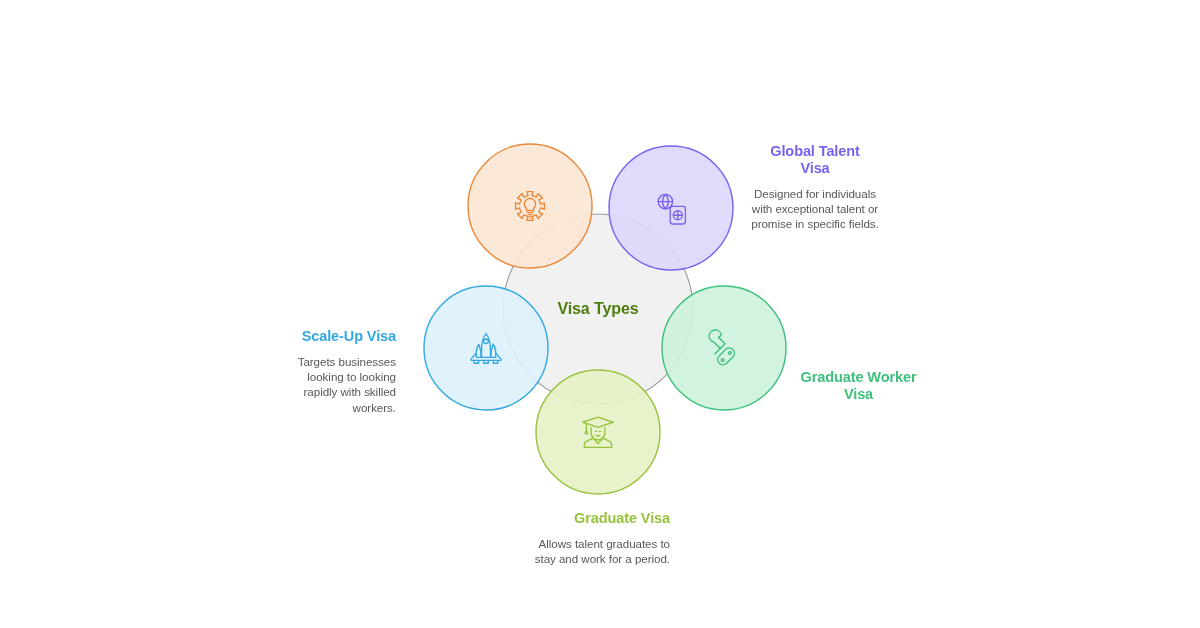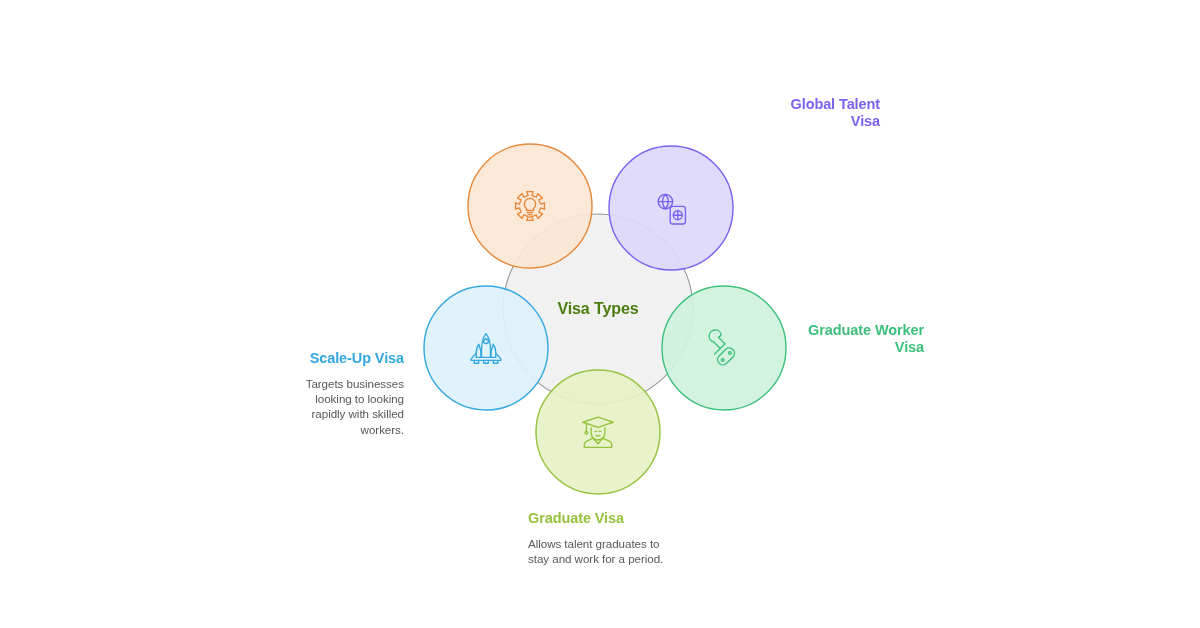--- a/index.html
+++ b/index.html
@@ -24,7 +24,7 @@
     margin:0;letter-spacing:-0.05px;
   }
   .al-right{text-align:right;}
-  .al-left{text-align:right;}
+  .al-left{text-align:center;margin-top:47px;}
   .al-center{text-align:left;}
 
   .center-label{

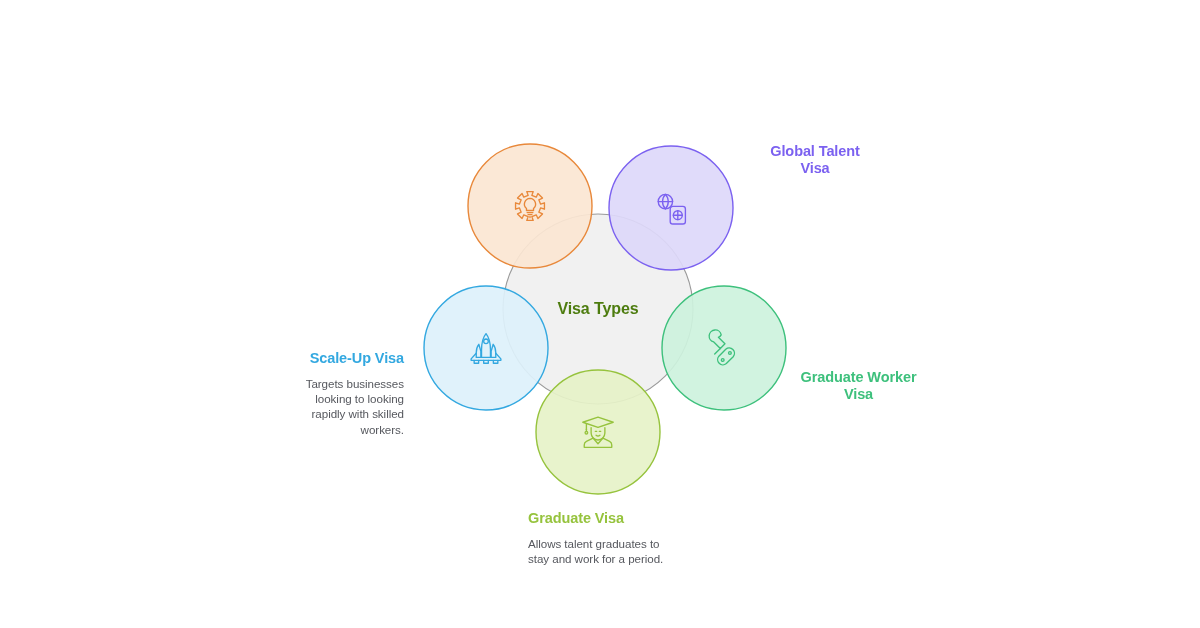--- a/index.html
+++ b/index.html
@@ -120,6 +120,7 @@
       <span>Global Talent</span><br>
       <span>Visa</span>
     </p>
+    <p class="desc">Designed for individuals with exceptional talent or promise in specific fields.</p>
   </div>
 
   <div class="txtblock al-left" style="left:793px;top:322px;width:131px;">

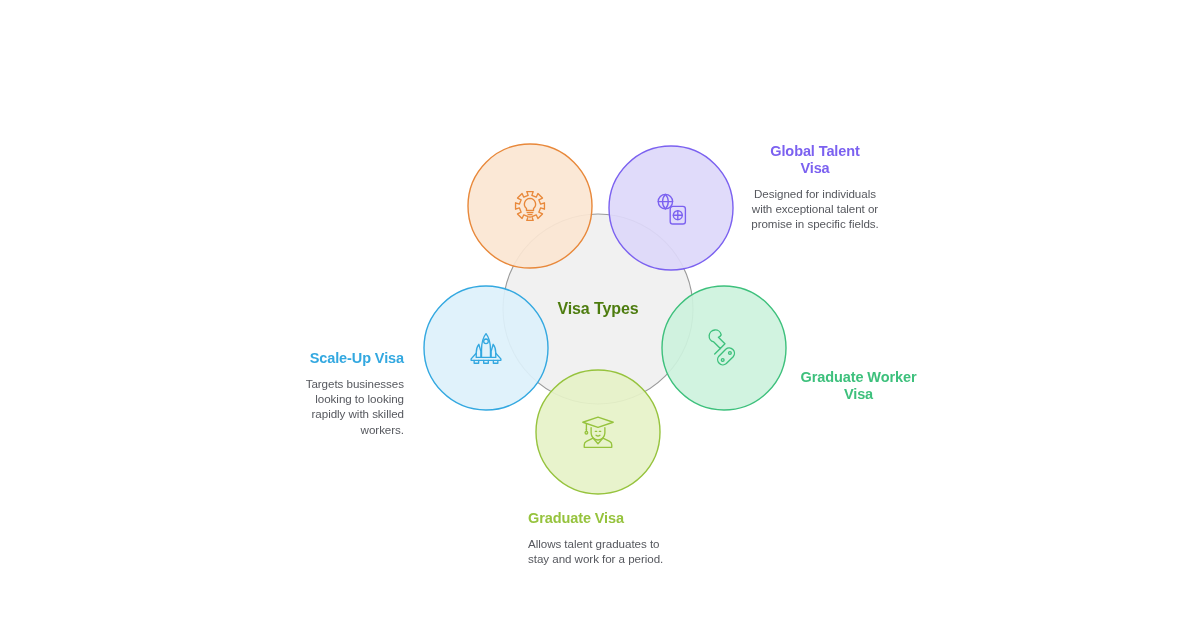--- a/index.html
+++ b/index.html
@@ -135,7 +135,7 @@
     <p class="desc">Allows talent graduates to stay and work for a period.</p>
   </div>
 
-  <div class="txtblock al-right" style="left:280px;top:328px;width:124px;margin-top:22px;">
+  <div class="txtblock al-right" style="left:272px;top:328px;width:124px;">
     <p class="title" style="color:#33a8e0;">Scale-Up Visa</p>
     <p class="desc">Targets businesses looking to looking rapidly with skilled workers.</p>
   </div>

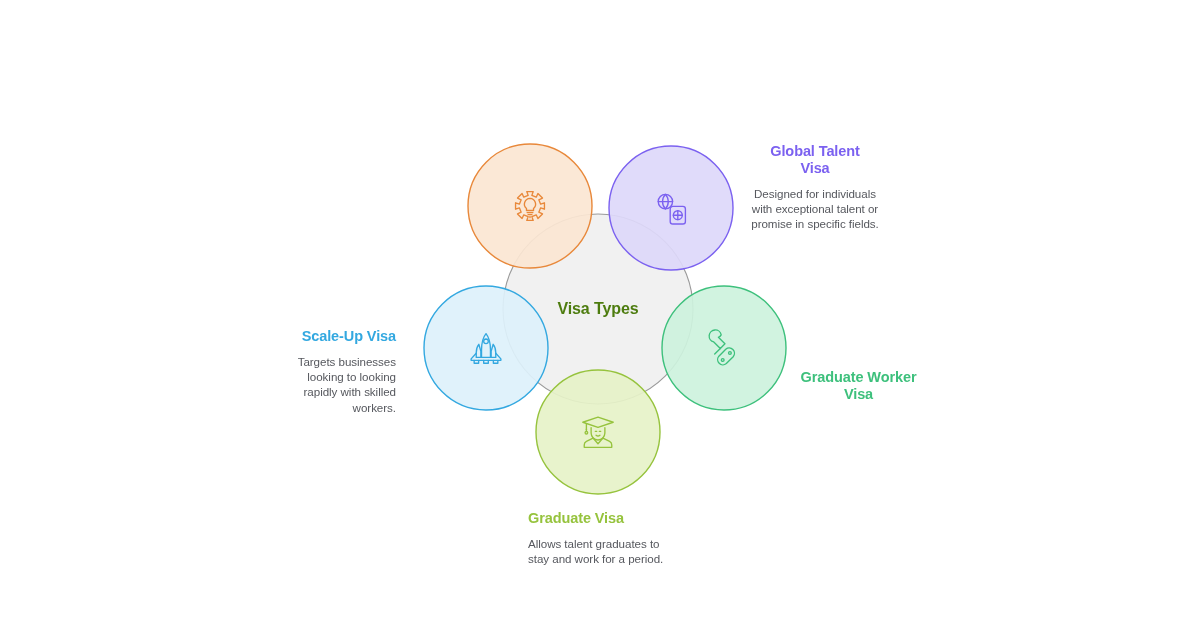--- a/index.html
+++ b/index.html
@@ -25,7 +25,7 @@
   }
   .al-right{text-align:right;}
   .al-left{text-align:center;margin-top:47px;}
-  .al-center{text-align:left;}
+  .al-center{text-align:right;}
 
   .center-label{
     position:absolute;

